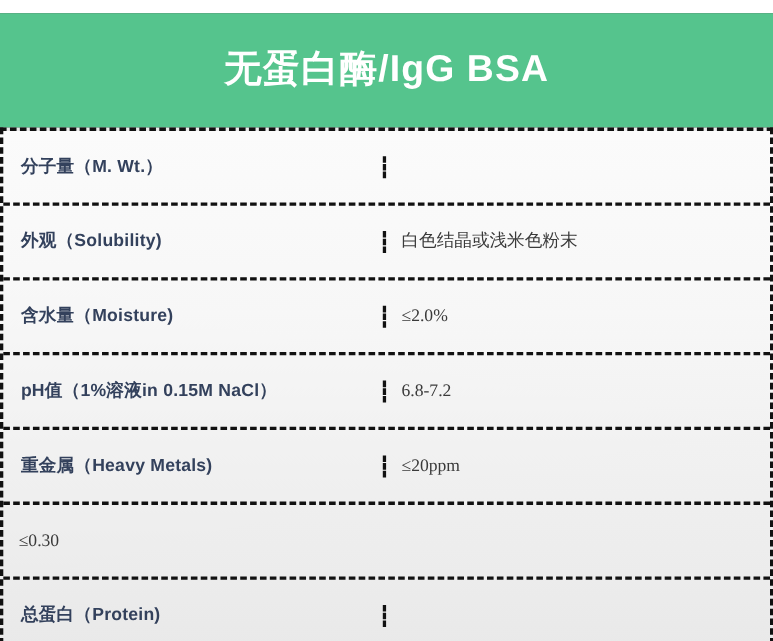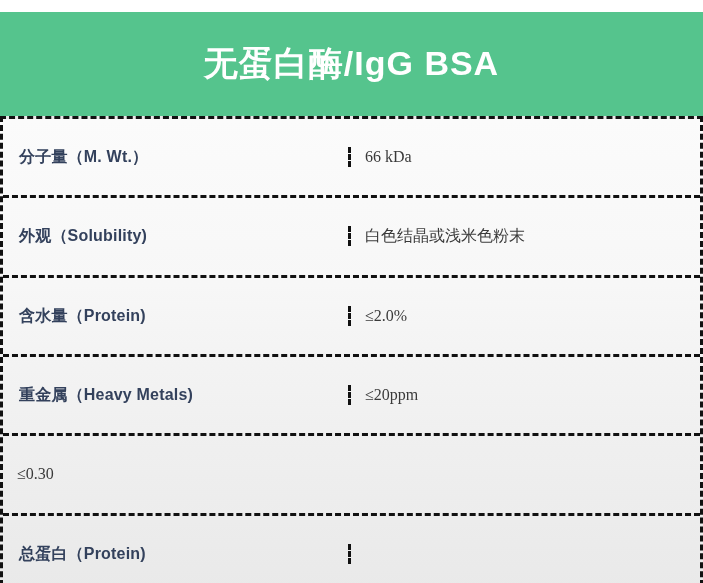--- a/index.html
+++ b/index.html
@@ -119,7 +119,6 @@
 
     <div class="spec-row">
       <div class="spec-cell-label">分子量（M. Wt.）</div>
-      <div class="spec-cell-value">66 kDa</div>
     </div>
 
     <div class="spec-row">

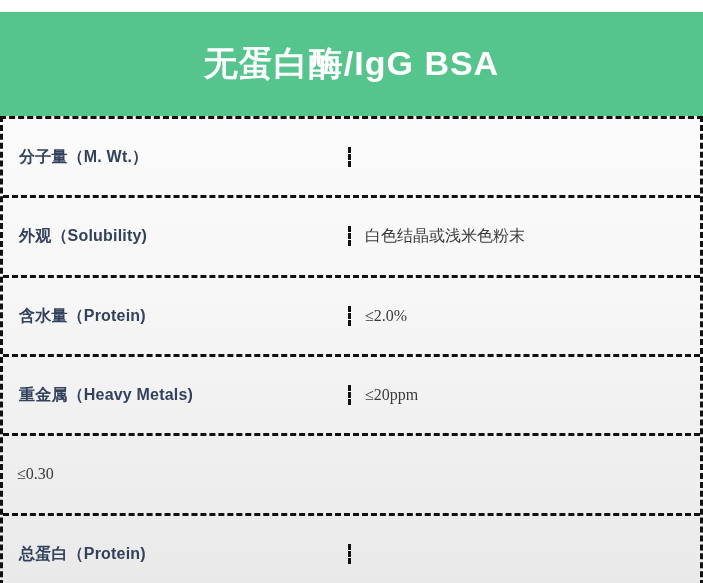--- a/index.html
+++ b/index.html
@@ -127,7 +127,7 @@
     </div>
 
     <div class="spec-row">
-      <div class="spec-cell-label">含水量（Protein)</div>
+      <div class="spec-cell-label">含水量（Moisture)</div>
       <div class="spec-cell-value">≤2.0%</div>
     </div>
 

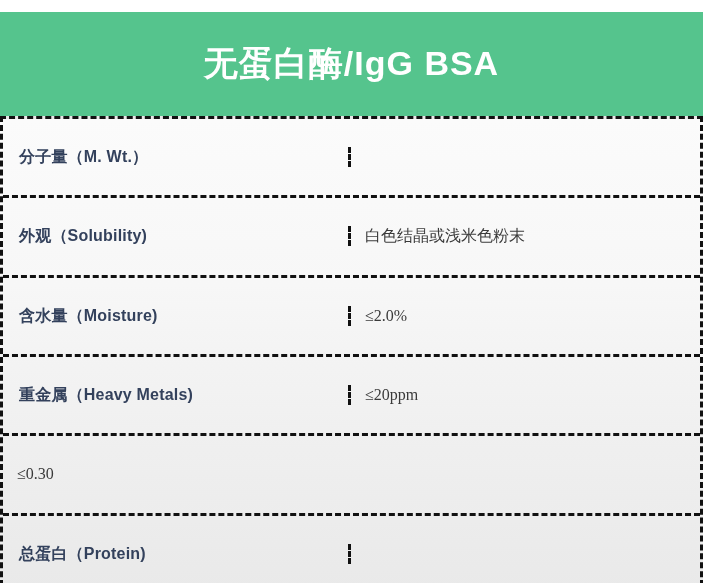--- a/index.html
+++ b/index.html
@@ -131,6 +131,10 @@
       <div class="spec-cell-value">≤2.0%</div>
     </div>
 
+    <div class="spec-row">
+      <div class="spec-cell-label">pH值（1%溶液in 0.15M NaCl）</div>
+      <div class="spec-cell-value">6.8-7.2</div>
+    </div>
 
 
     <div class="spec-row">

